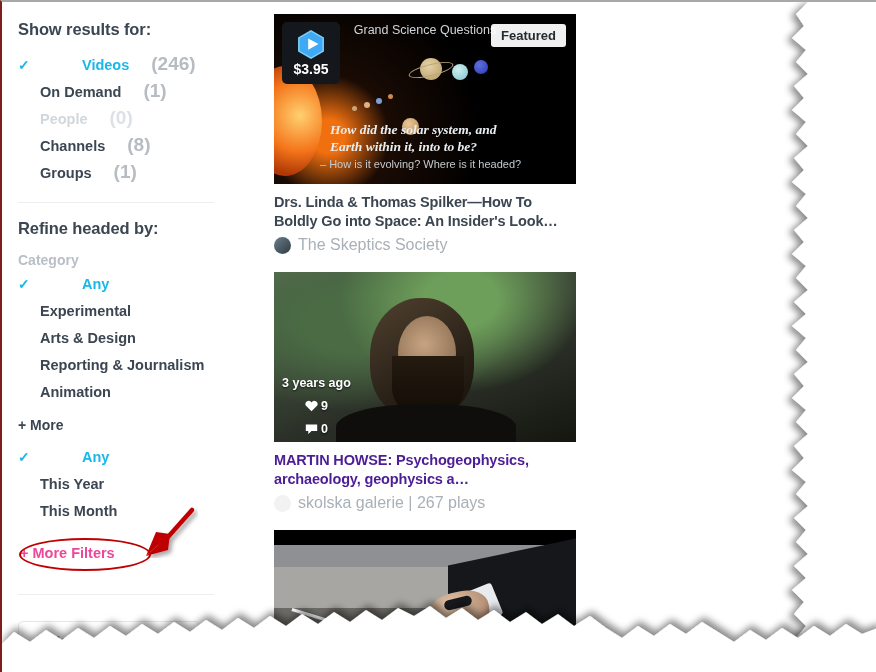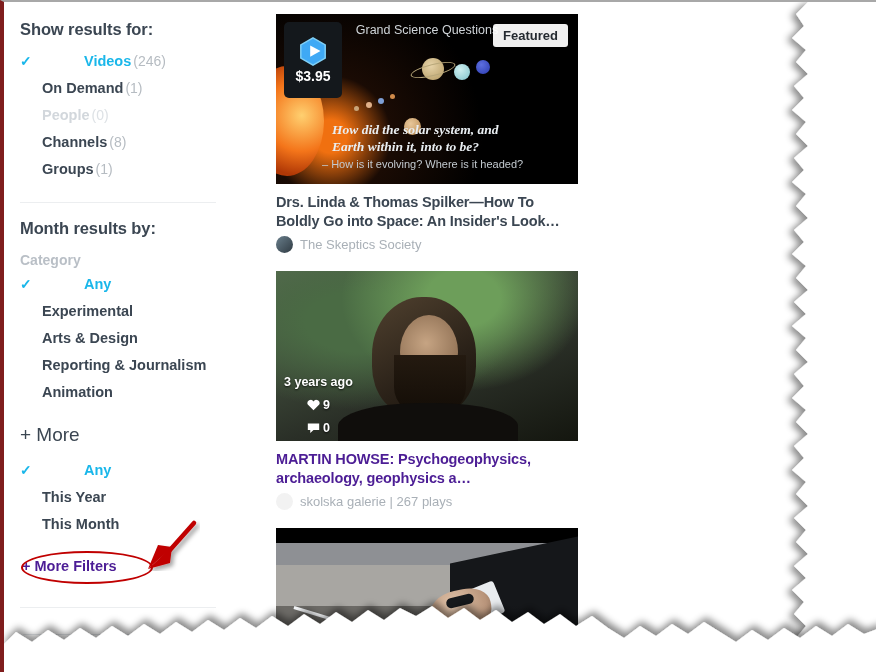--- a/index.html
+++ b/index.html
@@ -19,7 +19,7 @@
     position: absolute;
     inset: 0;
     background: #ffffff;
-    border-left: 4px solid #7f1d1d;
+    border-left: 2px solid #7f1d1d;
     border-top: 2px solid #a8a8a8;
     overflow: hidden;
   }

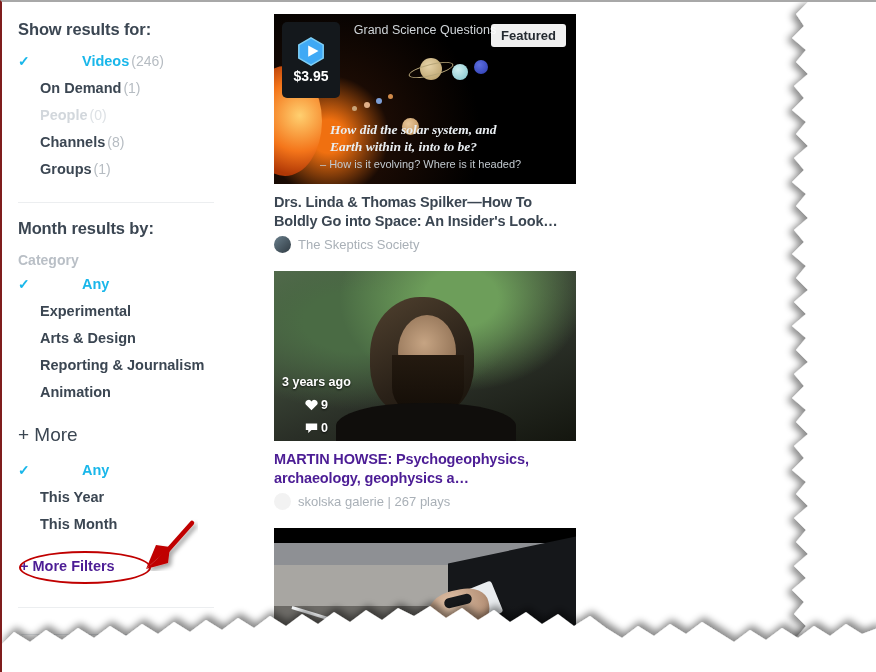--- a/index.html
+++ b/index.html
@@ -72,9 +72,9 @@
   .filter-label.active { color: #1ab7ea; margin-left: 42px; }
   .filter-label.muted  { color: #d2d7dc; }
   .filter-count {
-    margin-left: 2px;
-    font-size: 14px;
-    font-weight: normal;
+    margin-left: 22px;
+    font-size: 19px;
+    font-weight: bold;
     color: #b6bcc2;
   }
   .filter-count.muted { color: #dde1e5; }

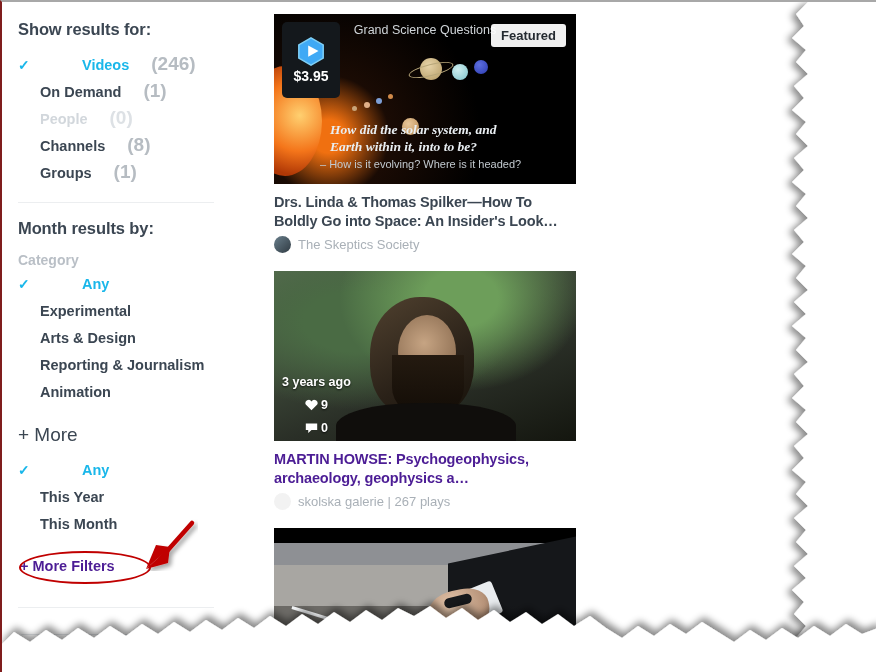--- a/index.html
+++ b/index.html
@@ -228,7 +228,7 @@
   .price-tag {
     position: absolute;
     left: 8px; top: 8px;
-    width: 58px; height: 76px;
+    width: 58px; height: 62px;
     background: #14181c;
     border-radius: 5px;
     display: flex;

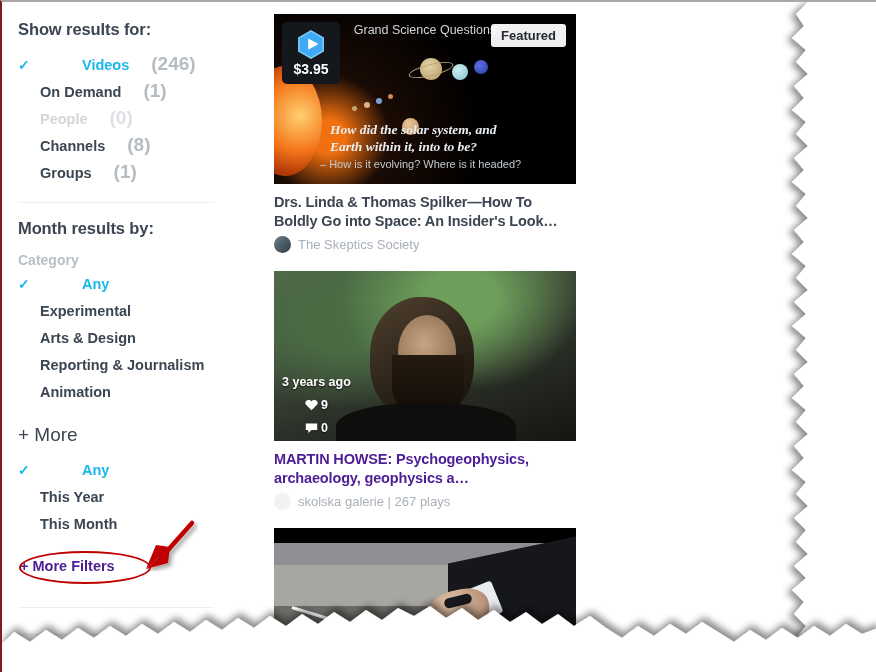--- a/index.html
+++ b/index.html
@@ -386,7 +386,7 @@
 
     <div class="divider"></div>
 
-    <div class="side-heading">Month results by:</div>
+    <div class="side-heading">Refine headed by:</div>
 
     <div class="group-title">Category</div>
 

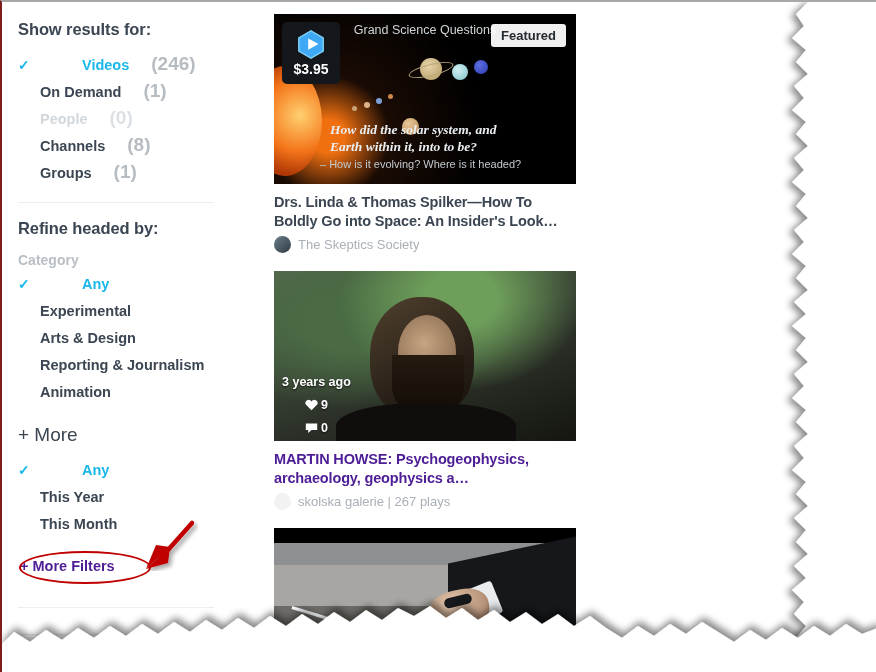--- a/index.html
+++ b/index.html
@@ -186,7 +186,7 @@
     margin-top: 6px;
     display: flex;
     align-items: center;
-    font-size: 13px;
+    font-size: 16px;
     color: #a9b0b7;
   }
   .avatar {

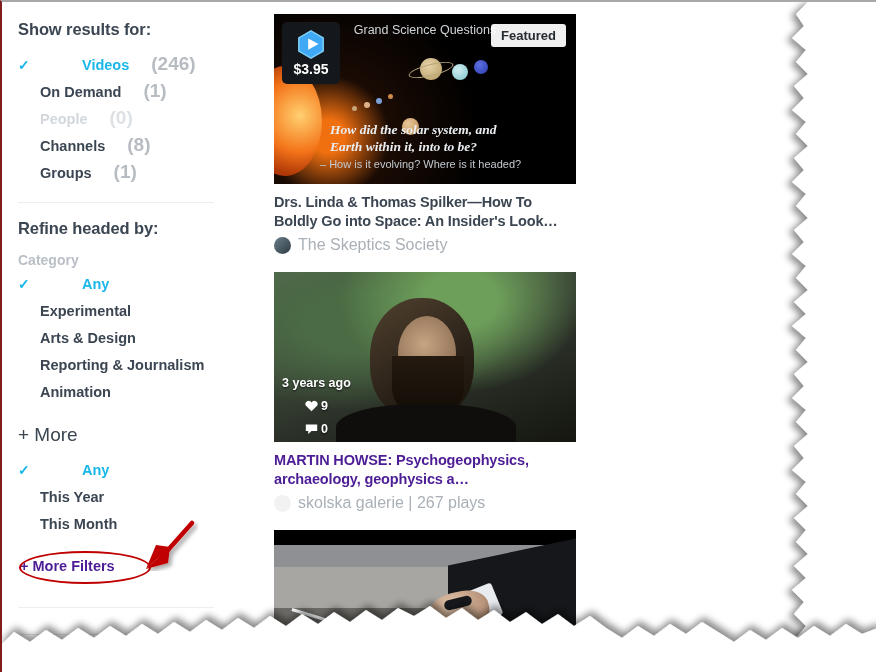--- a/index.html
+++ b/index.html
@@ -94,10 +94,10 @@
   }
 
   .more-link {
-    font-size: 19px;
-    font-weight: normal;
+    font-size: 14px;
+    font-weight: bold;
     color: #3b4652;
-    margin-top: 13px;
+    margin-top: 6px;
     margin-left: 0;
   }
 

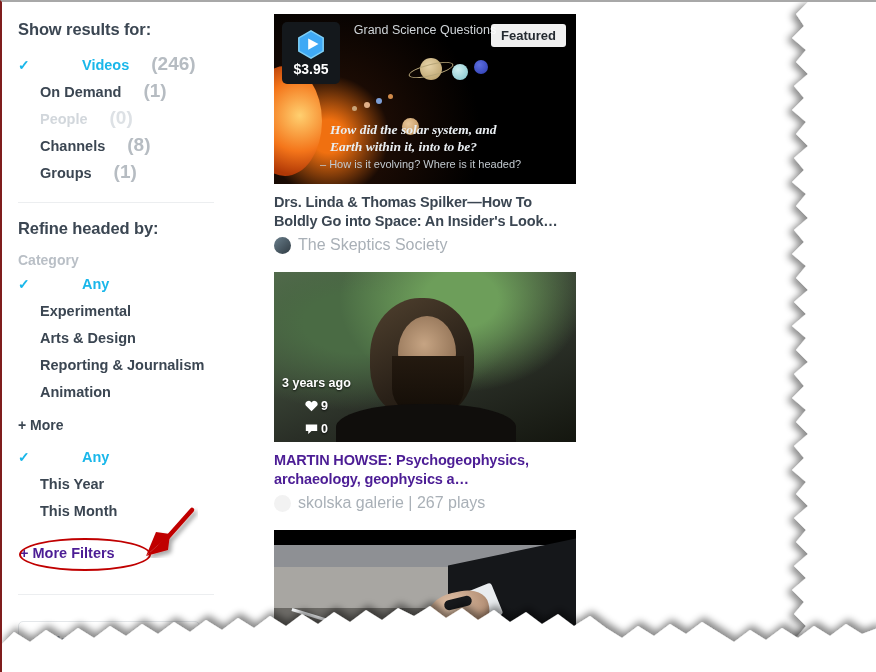--- a/index.html
+++ b/index.html
@@ -109,7 +109,7 @@
   .more-filters {
     font-size: 14.5px;
     font-weight: bold;
-    color: #4c1d95;
+    color: #ec4899;
     display: inline-block;
     padding-left: 2px;
   }

